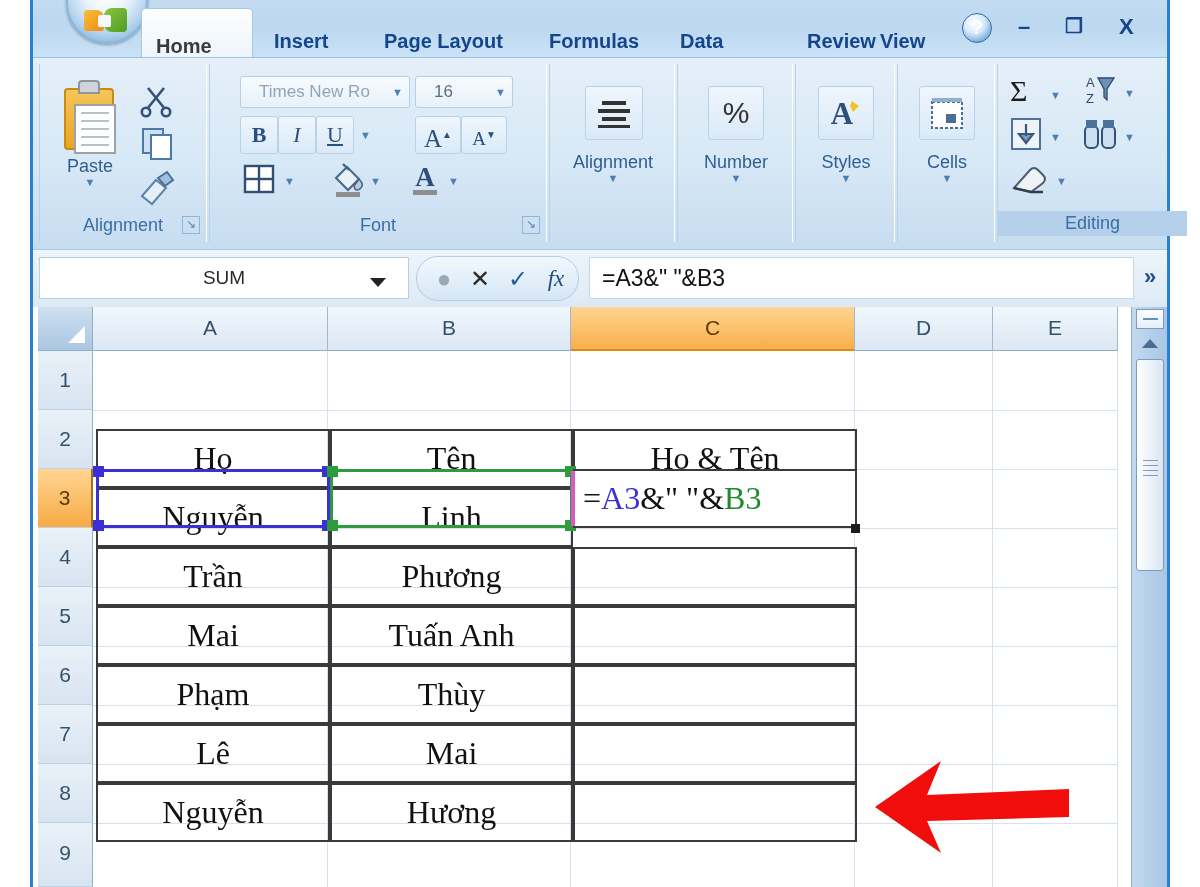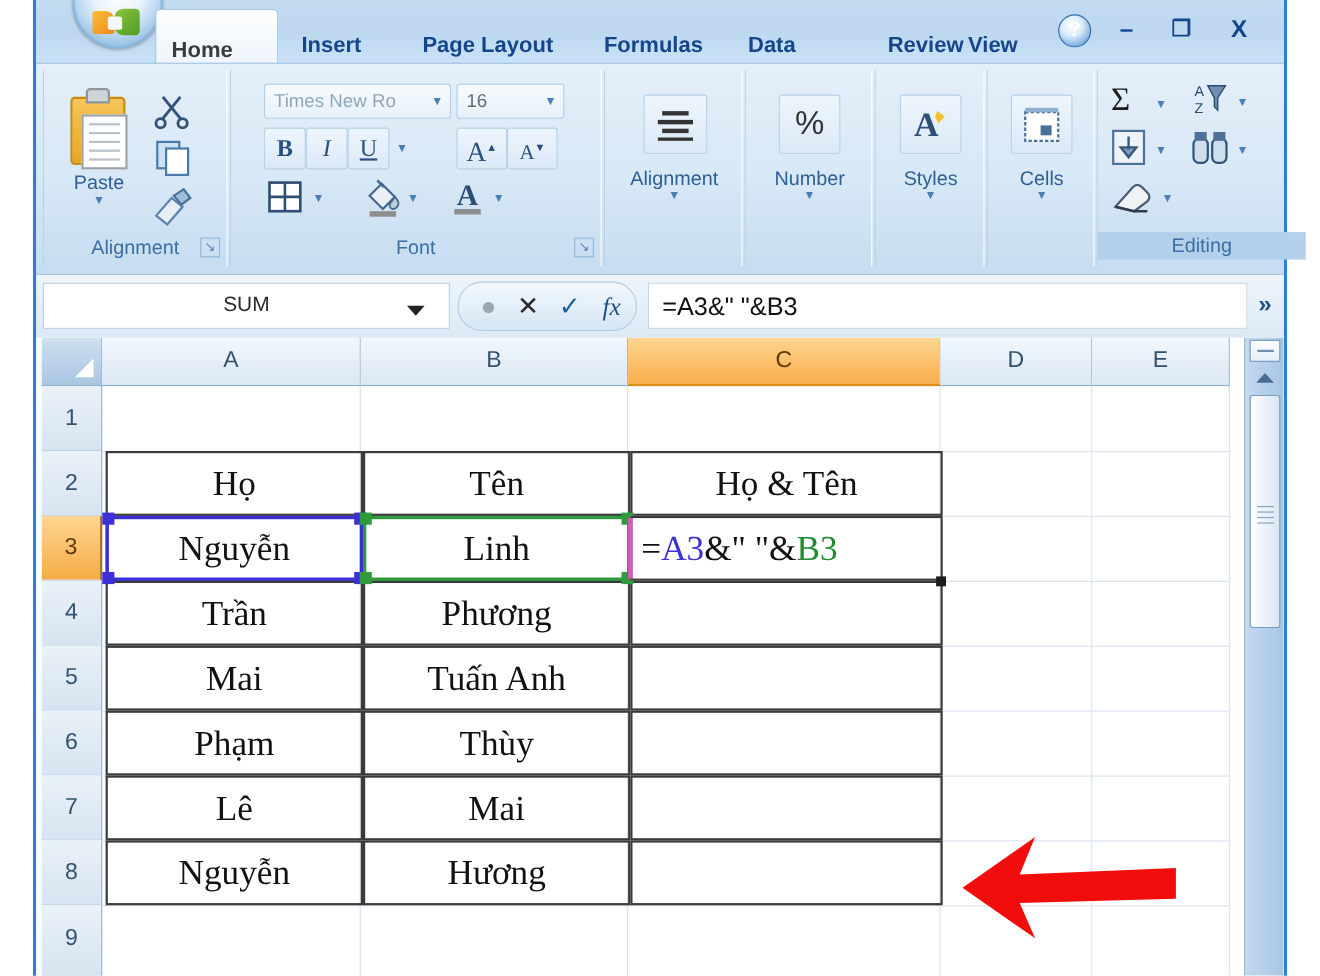--- a/index.html
+++ b/index.html
@@ -97,7 +97,7 @@
     background:linear-gradient(to bottom,#f7fbfe,#e7f1fa);
     border:1px solid #b4cfe6;border-radius:3px;
   }
-  .ctl.txt{color:#8fa6ba;font-size:17px;padding-left:8px;line-height:30px;white-space:nowrap;overflow:hidden;}
+  .ctl.txt{color:#8fa6ba;font-size:17px;padding-left:18px;line-height:30px;white-space:nowrap;overflow:hidden;}
   .fbtn{
     position:absolute;box-sizing:border-box;text-align:center;
     color:#29517f;

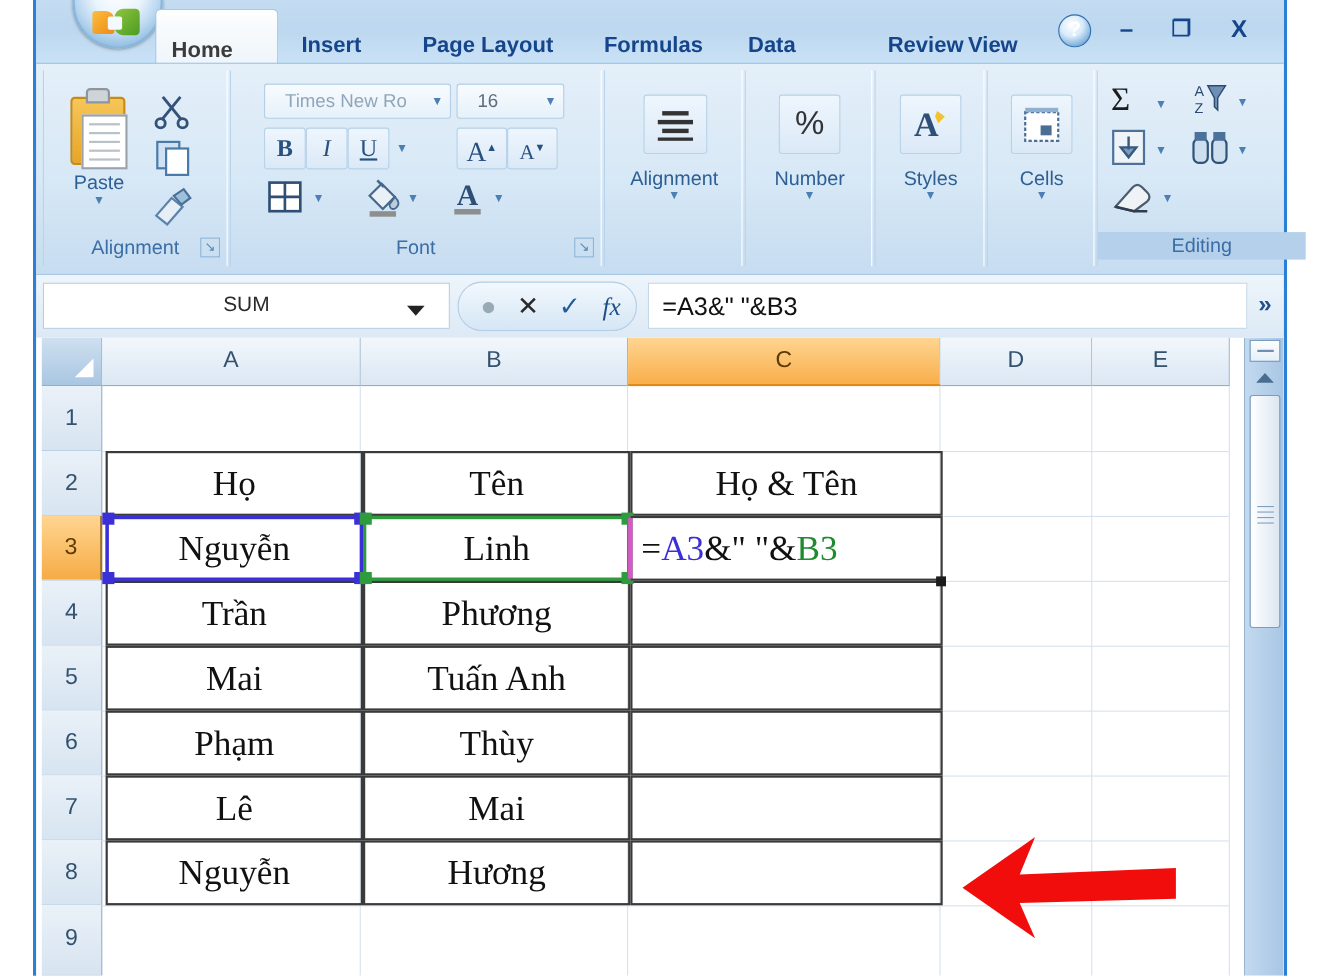--- a/index.html
+++ b/index.html
@@ -175,7 +175,7 @@
     display:flex;align-items:center;justify-content:center;
     white-space:nowrap;
   }
-  .bordered{border:2px solid #3a3a3a;}
+  .bordered{border:2px solid #3a3a3a;margin-top:19px;}
 
   
   .refbox{position:absolute;box-sizing:border-box;pointer-events:none;}

